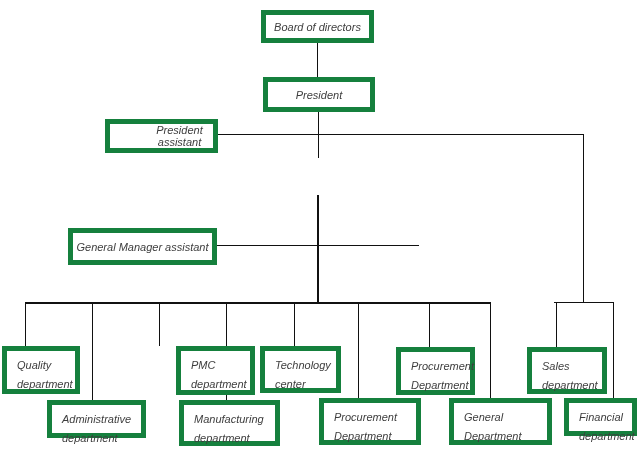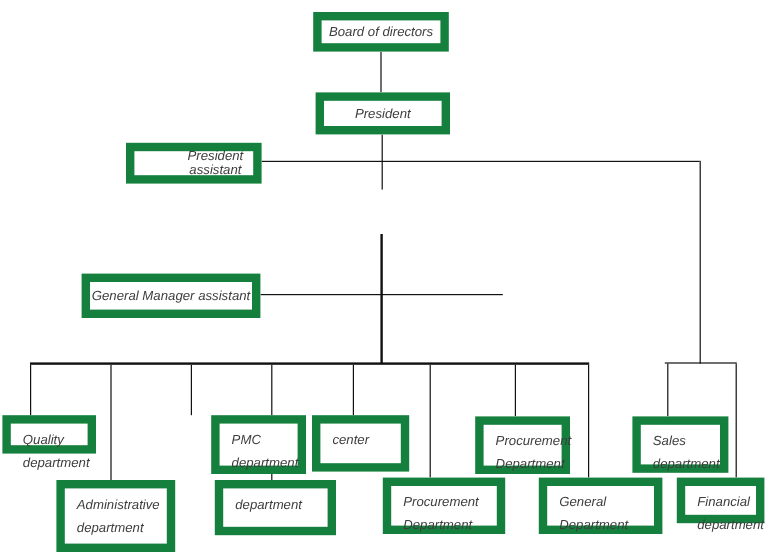--- a/index.html
+++ b/index.html
@@ -9,7 +9,7 @@
     color:#3d3d3d;font-size:11px;overflow:hidden;
   }
   .node{
-    position:absolute;border:7px solid #15803d;background:#ffffff;
+    position:absolute;border:5px solid #15803d;background:#ffffff;
     box-sizing:border-box;
   }
   .node.center{display:flex;align-items:center;justify-content:center;text-align:center;}

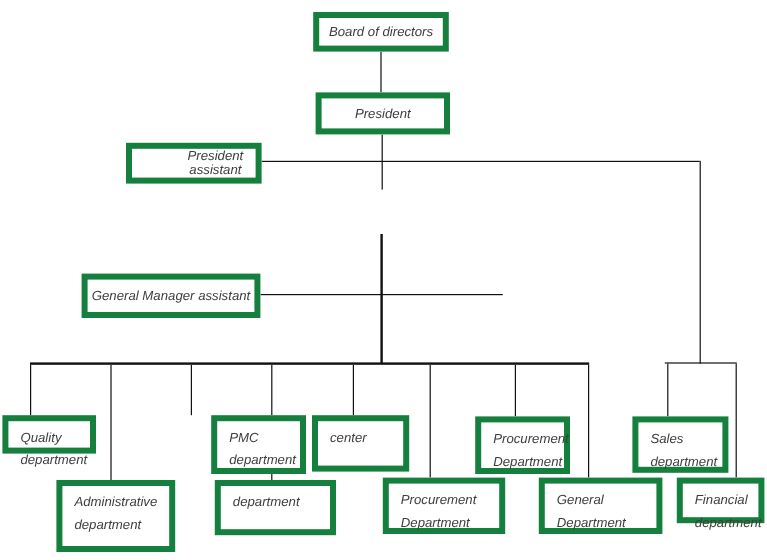--- a/index.html
+++ b/index.html
@@ -23,7 +23,7 @@
   .b-gm{left:263px;top:158px;width:114px;height:37px;}
   .b-gm-asst{left:68px;top:228px;width:149px;height:37px;}
   .b-mgmt-rep{left:419px;top:228px;width:157px;height:36px;}
-  .b-quality{left:2px;top:346px;width:78px;height:32px;}
+  .b-quality{left:2px;top:346px;width:78px;height:48px;}
   .b-admin{left:47px;top:400px;width:99px;height:60px;}
   .b-pmc{left:128px;top:346px;width:79px;height:49px;margin-left:48px;}
   .b-manuf{left:179px;top:400px;width:101px;height:46px;}

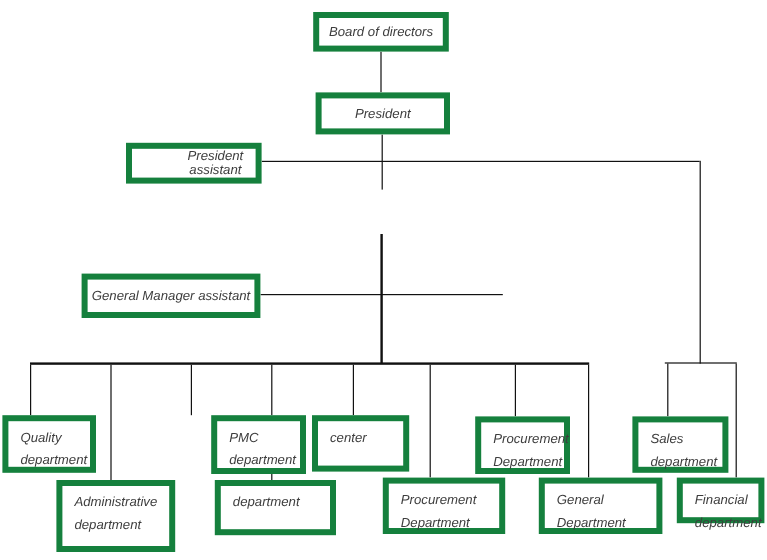--- a/index.html
+++ b/index.html
@@ -106,6 +106,7 @@
     <span>department</span>
   </div>
   <div class="node two b-tech">
+    <span>Technology</span>
     <span>center</span>
   </div>
   <div class="node two b-procure">

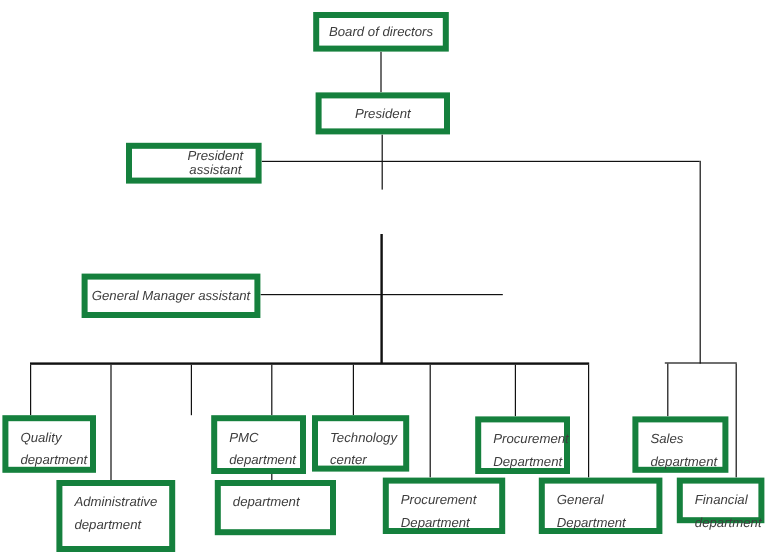--- a/index.html
+++ b/index.html
@@ -24,7 +24,7 @@
   .b-gm-asst{left:68px;top:228px;width:149px;height:37px;}
   .b-mgmt-rep{left:419px;top:228px;width:157px;height:36px;}
   .b-quality{left:2px;top:346px;width:78px;height:48px;}
-  .b-admin{left:47px;top:400px;width:99px;height:60px;}
+  .b-admin{left:47px;top:400px;width:99px;height:38px;}
   .b-pmc{left:128px;top:346px;width:79px;height:49px;margin-left:48px;}
   .b-manuf{left:179px;top:400px;width:101px;height:46px;}
   .b-tech{left:260px;top:346px;width:81px;height:47px;}

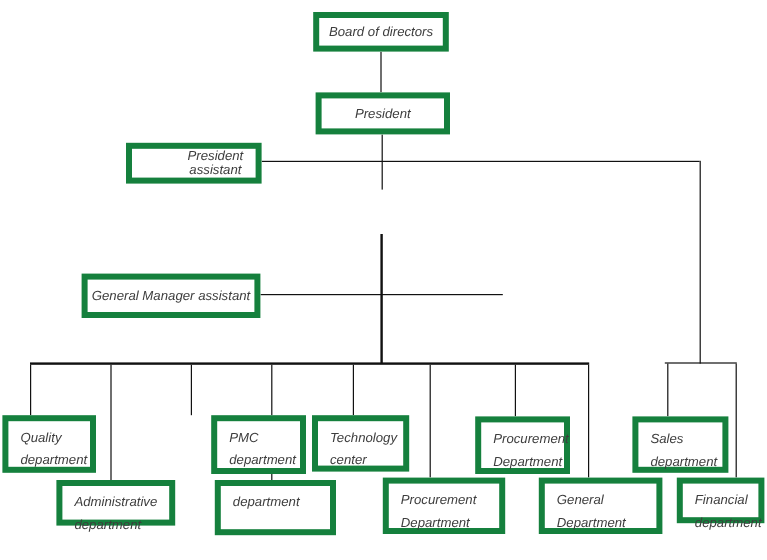--- a/index.html
+++ b/index.html
@@ -103,6 +103,7 @@
     <span>department</span>
   </div>
   <div class="node two b-manuf">
+    <span>Manufacturing</span>
     <span>department</span>
   </div>
   <div class="node two b-tech">

